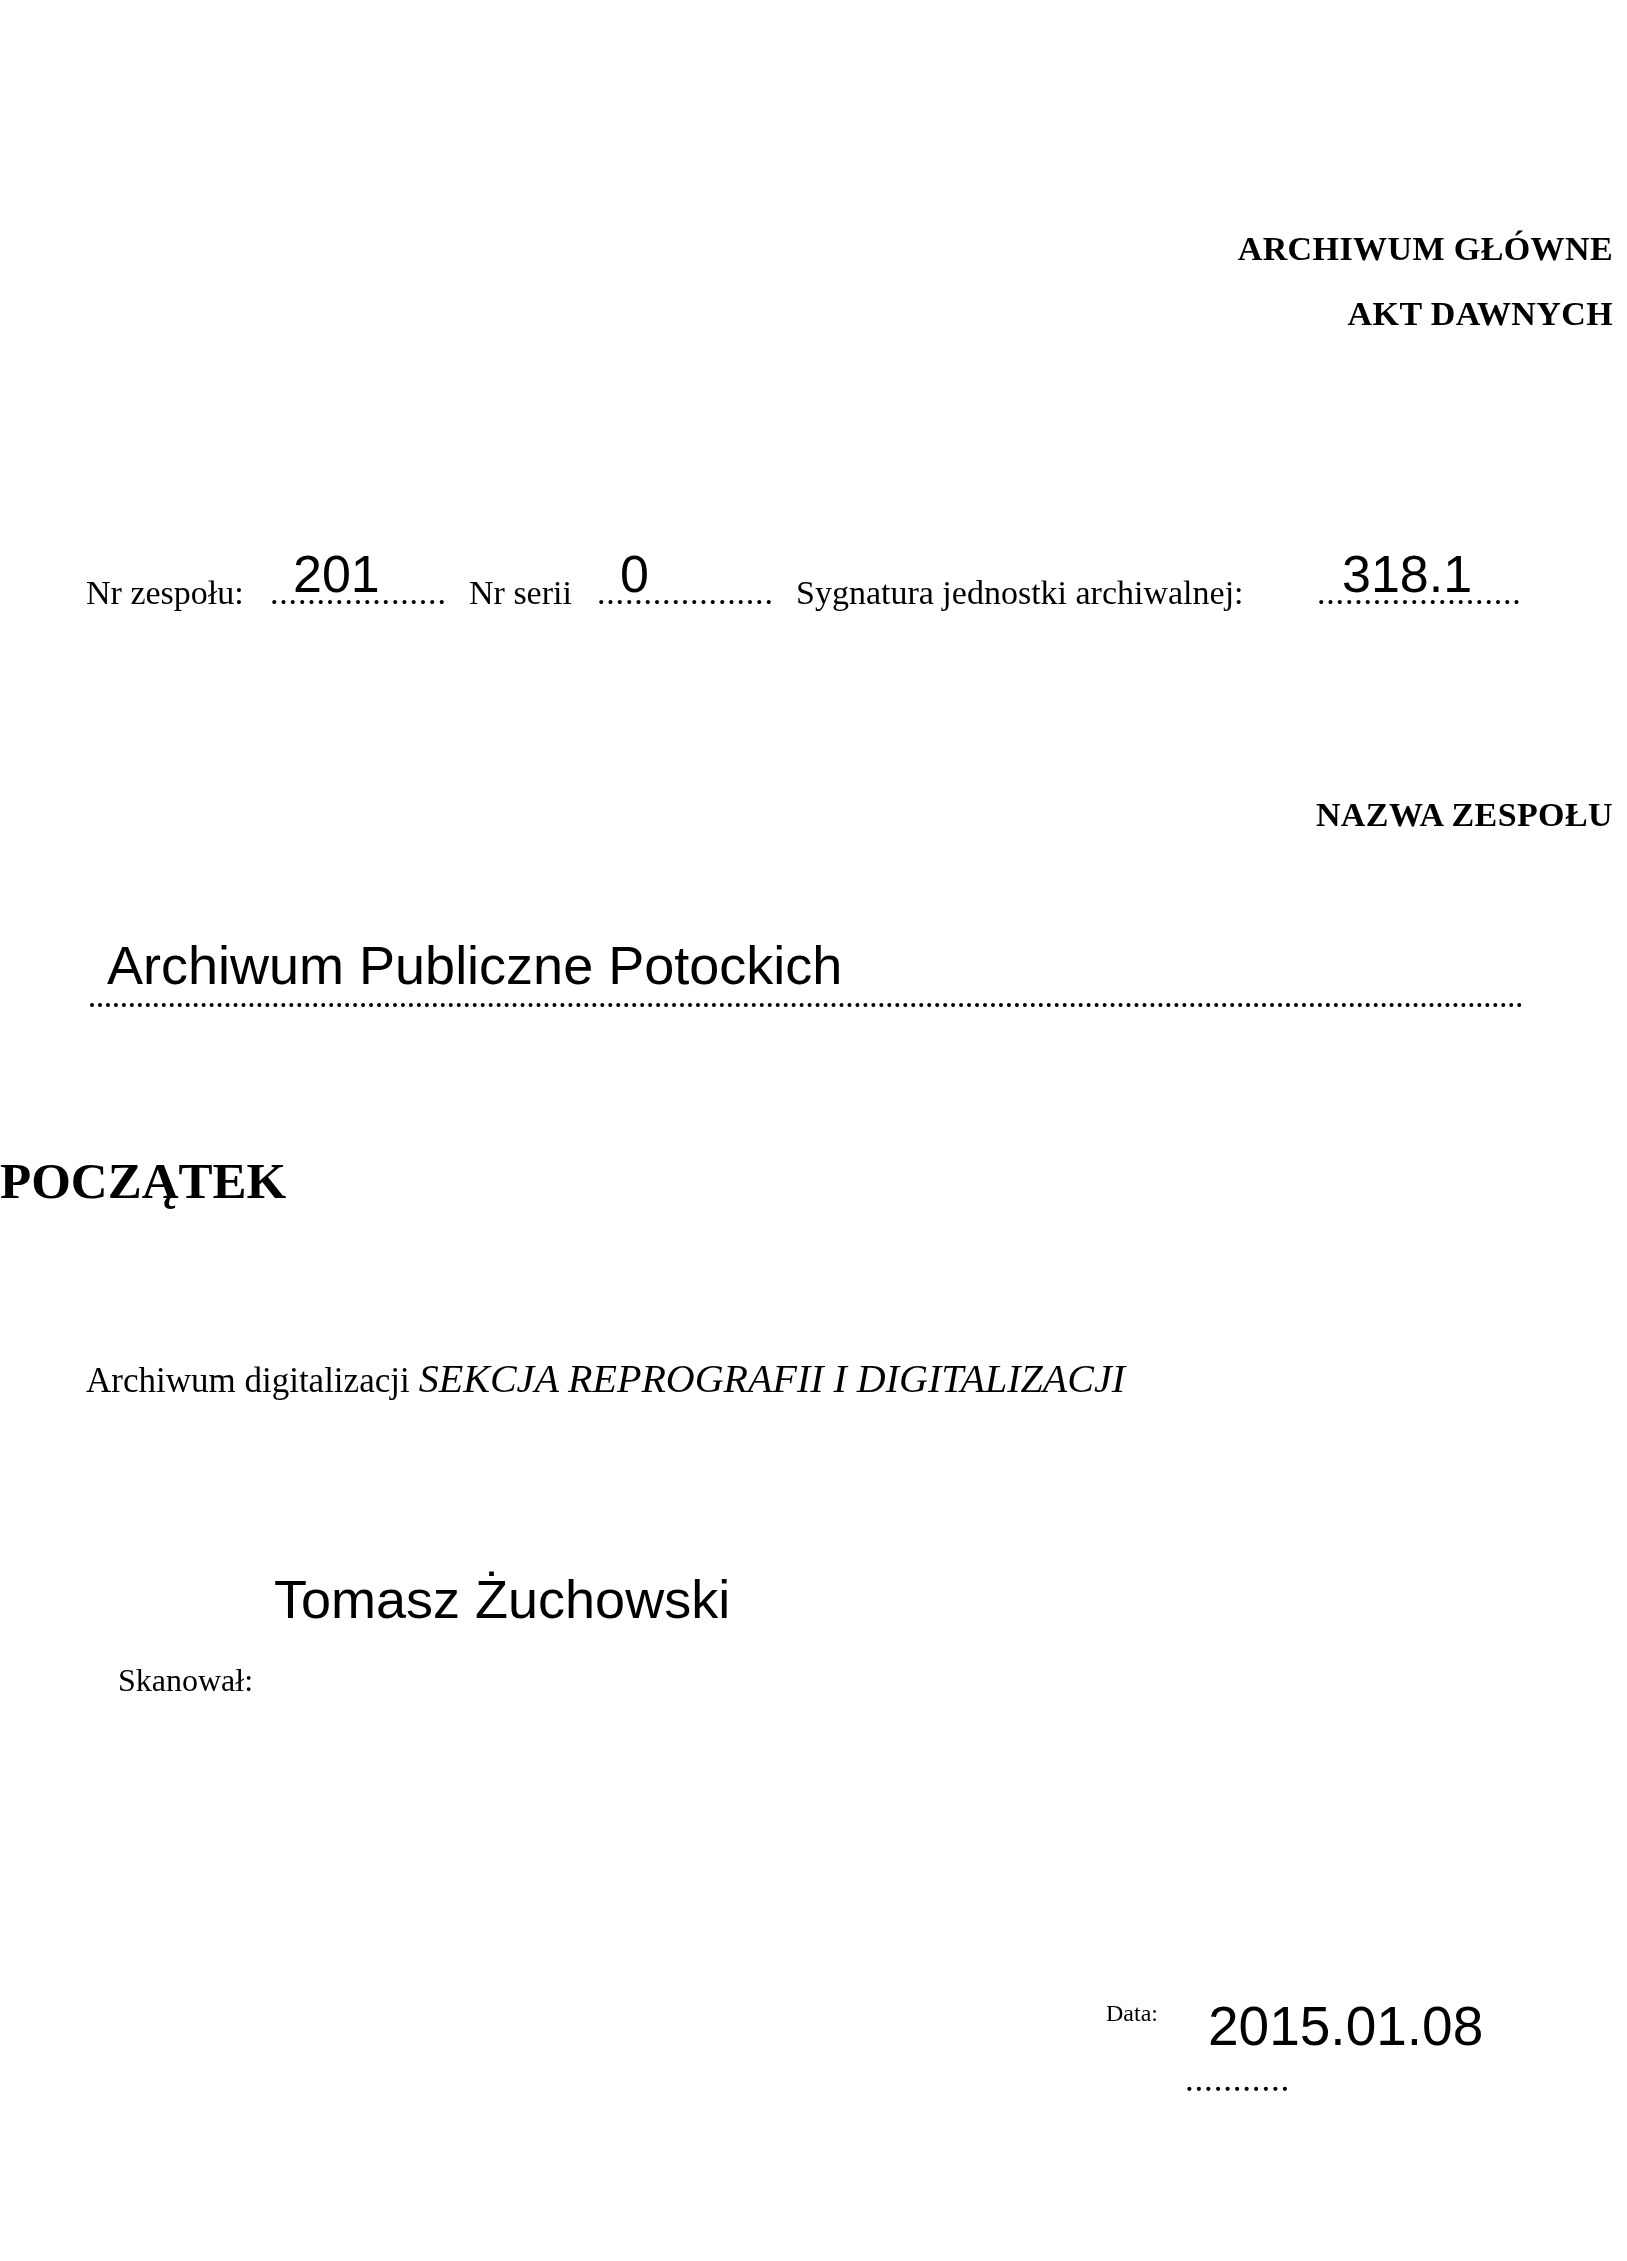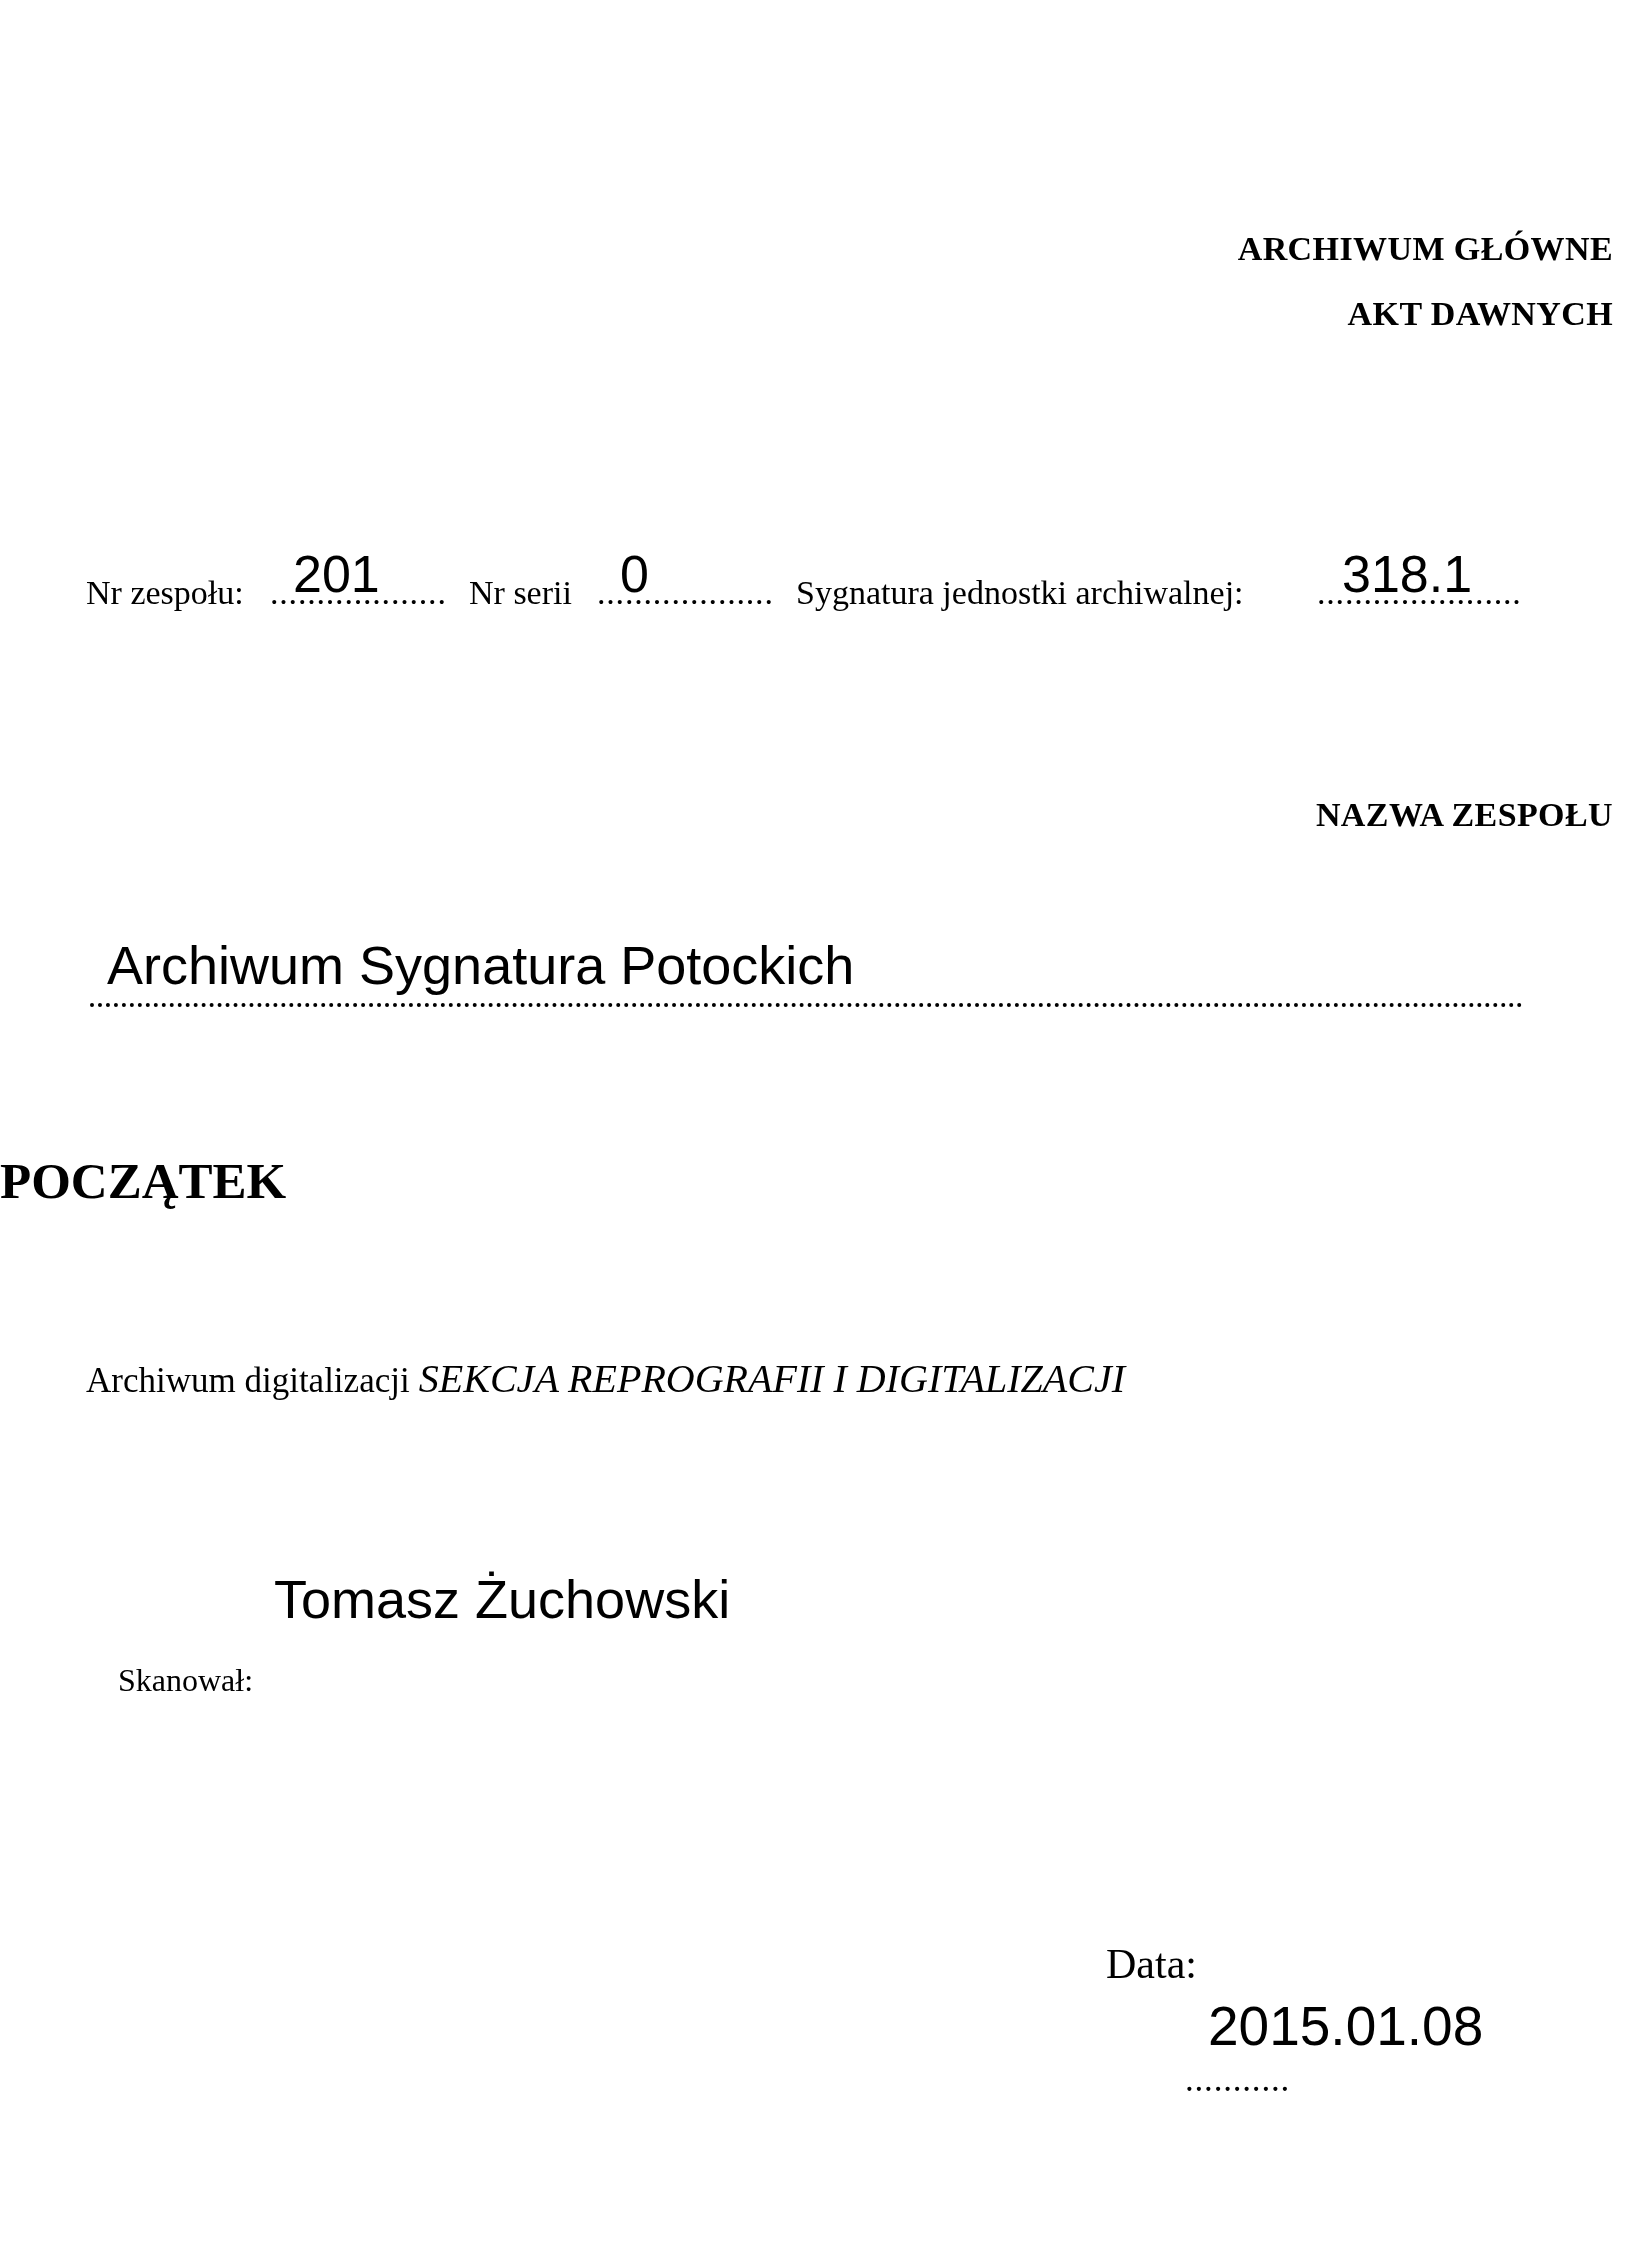--- a/index.html
+++ b/index.html
@@ -35,7 +35,7 @@
 
 <div class="abs serif hdr" style="top:796px;">NAZWA ZESPOŁU</div>
 <div class="abs leader" style="left:90px; top:1003px; width:1433px; height:0;"></div>
-<div class="abs sans" style="left:107px; top:938px; font-size:54px; line-height:1;">Archiwum Sygnatura Potockich</div>
+<div class="abs sans" style="left:107px; top:938px; font-size:54px; line-height:1;">Archiwum Publiczne Potockich</div>
 
 <div class="abs serif" style="left:0; width:1613px; text-align:left; top:1152px; font-size:51px; font-weight:bold;">POCZĄTEK</div>
 

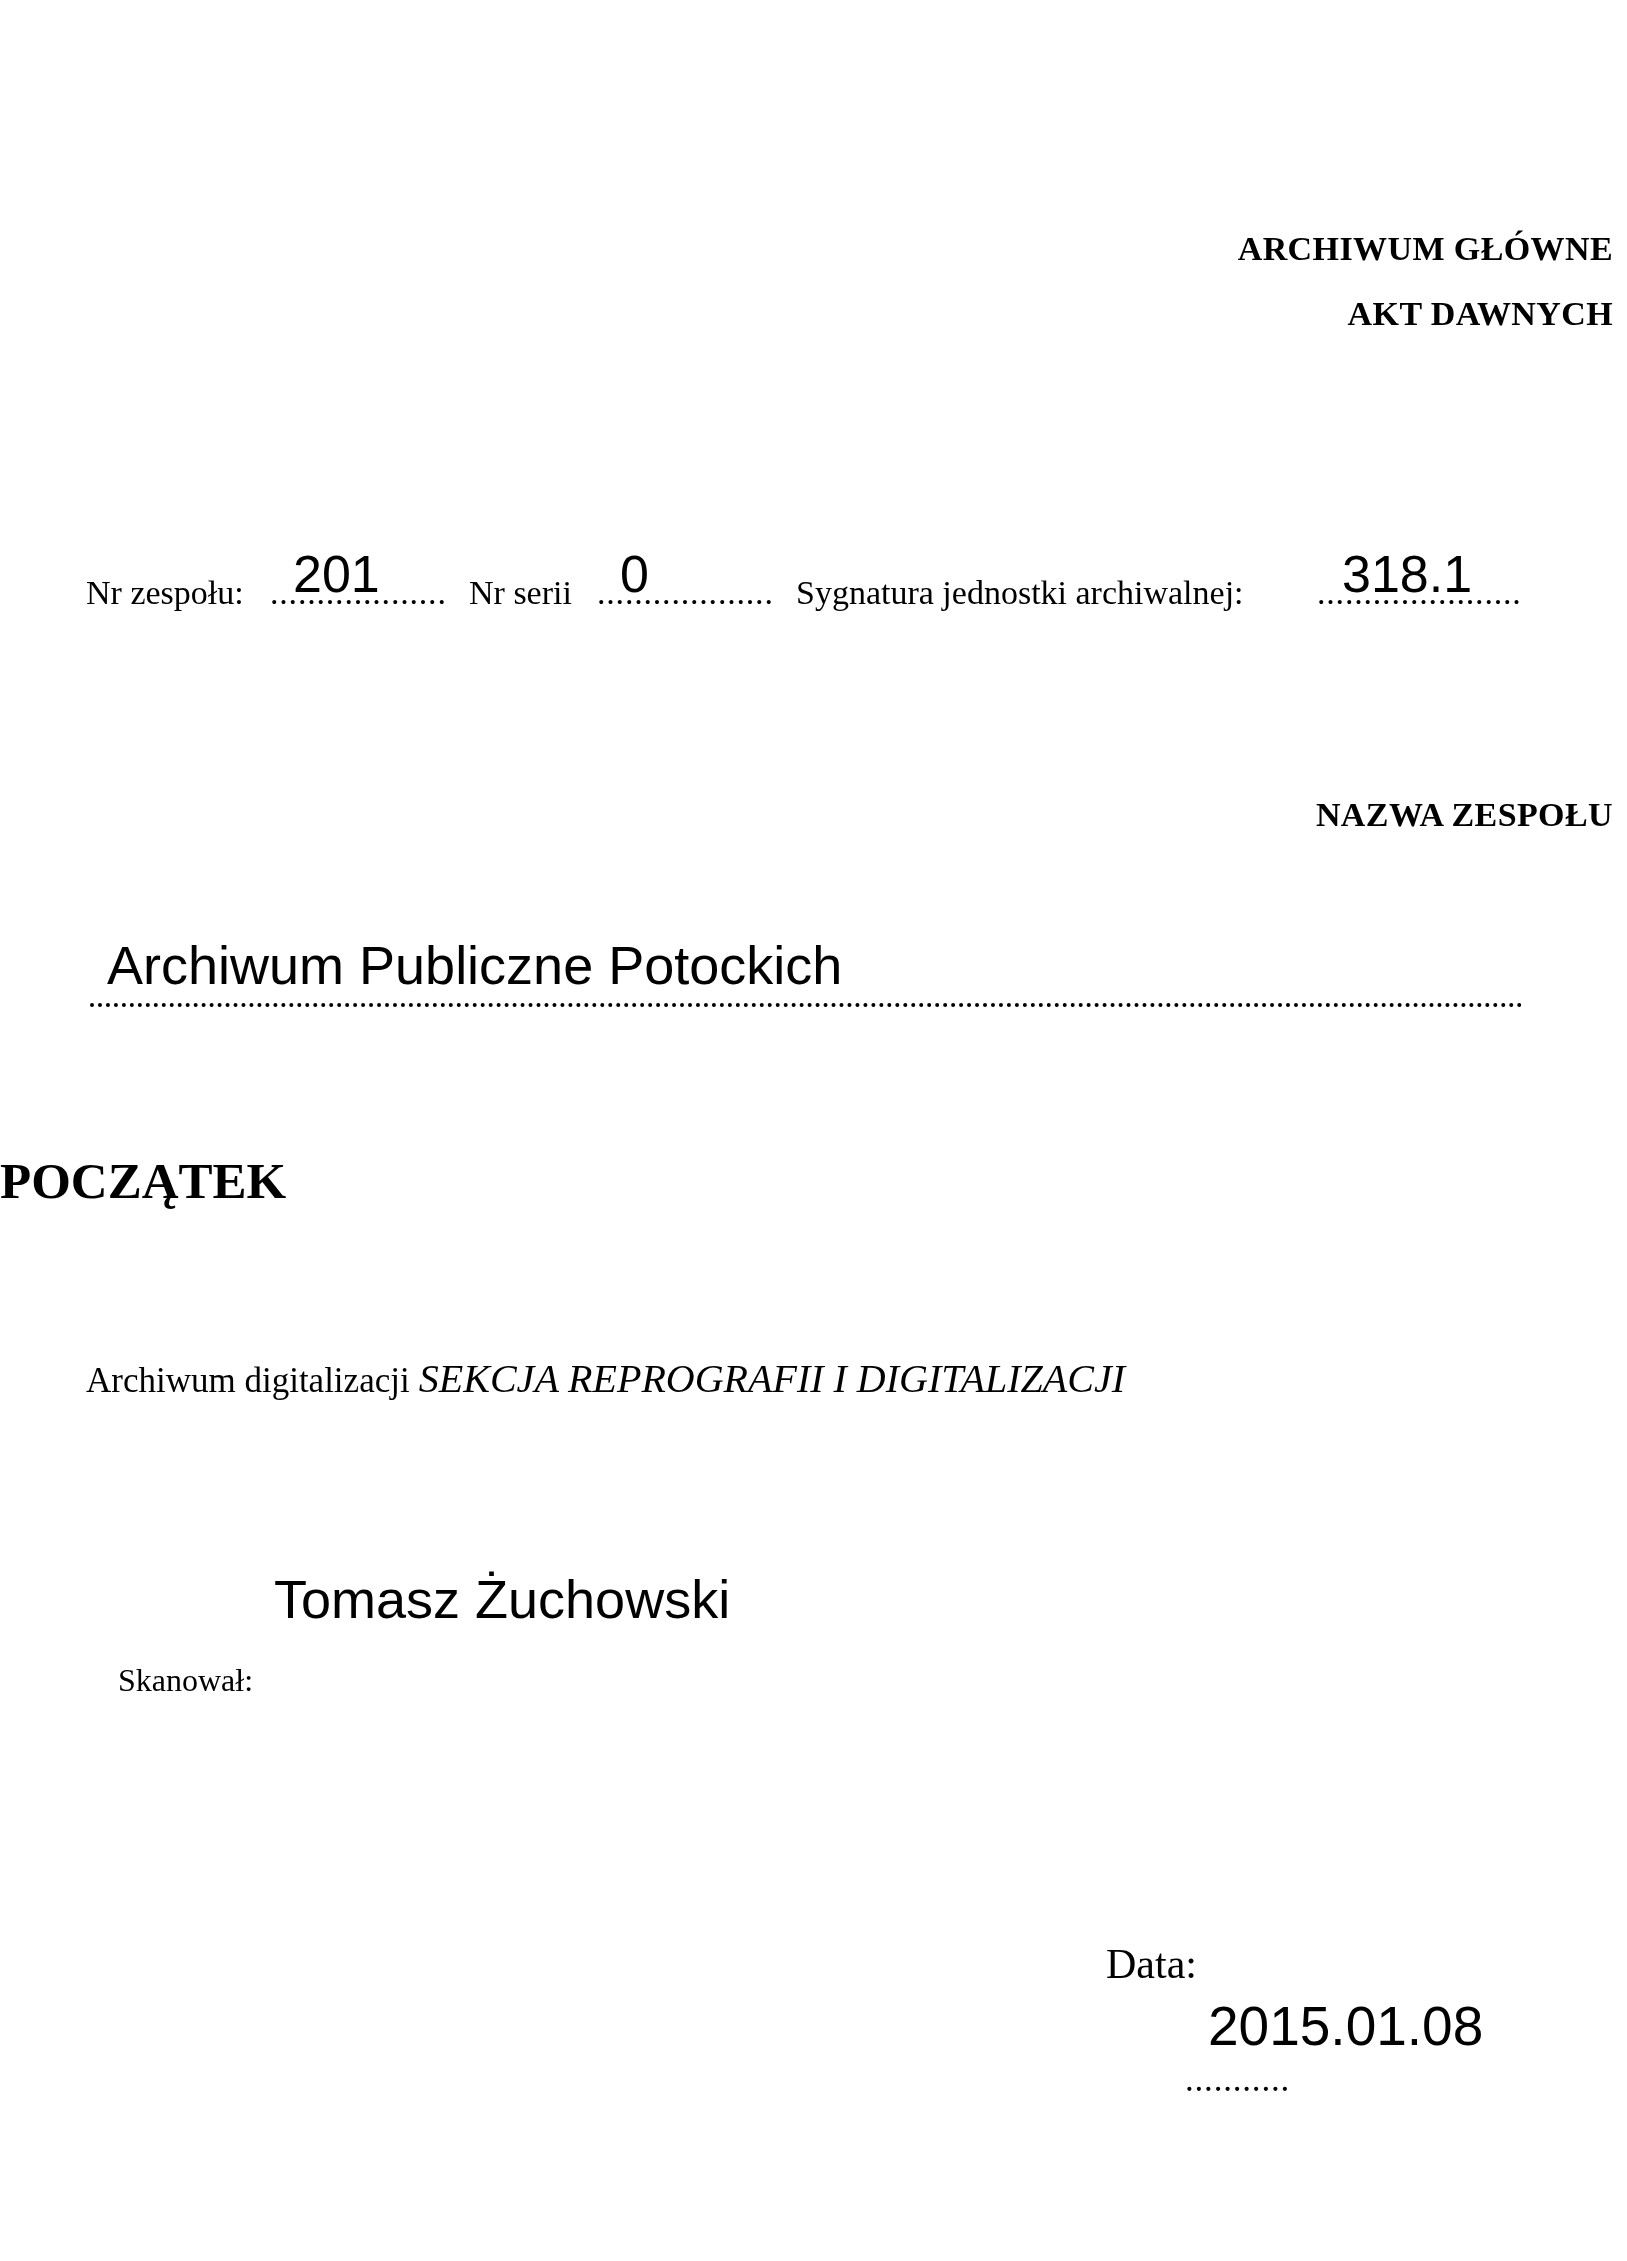--- a/index.html
+++ b/index.html
@@ -47,7 +47,7 @@
 <div class="abs serif" style="left:86px; top:1662px; font-size:32px;margin-left:32px;">Skanował:</div>
 <div class="abs sans" style="left:274px; top:1572px; font-size:54px; line-height:1;">Tomasz Żuchowski</div>
 
-<div class="abs serif" style="left:1106px; top:1940px; font-size:42px;">Data:</div>
+<div class="abs serif" style="left:1106px; top:2000px; font-size:24px;">Data:</div>
 <div class="abs serif" style="left:1185px; top:2060px; font-size:35px; letter-spacing:0.8px;">...........</div>
 <div class="abs sans" style="left:1208px; top:1999px; font-size:55px; line-height:1;">2015.01.08</div>
 

